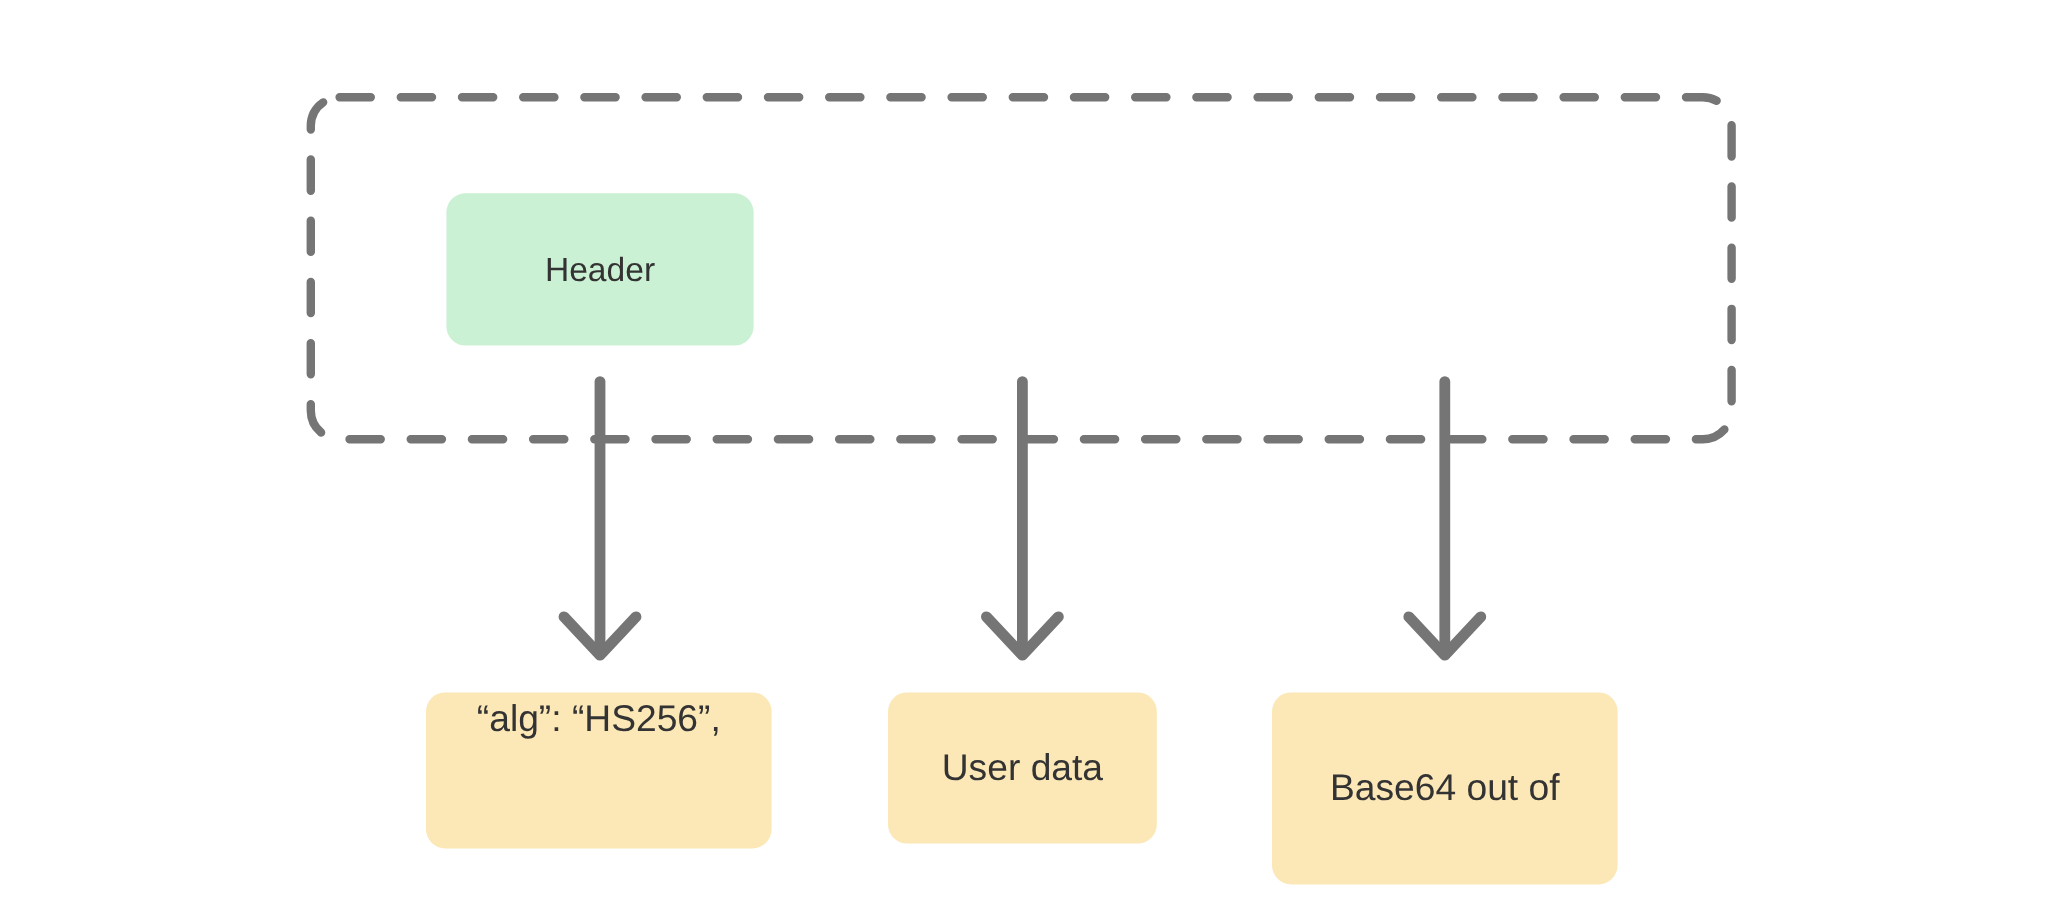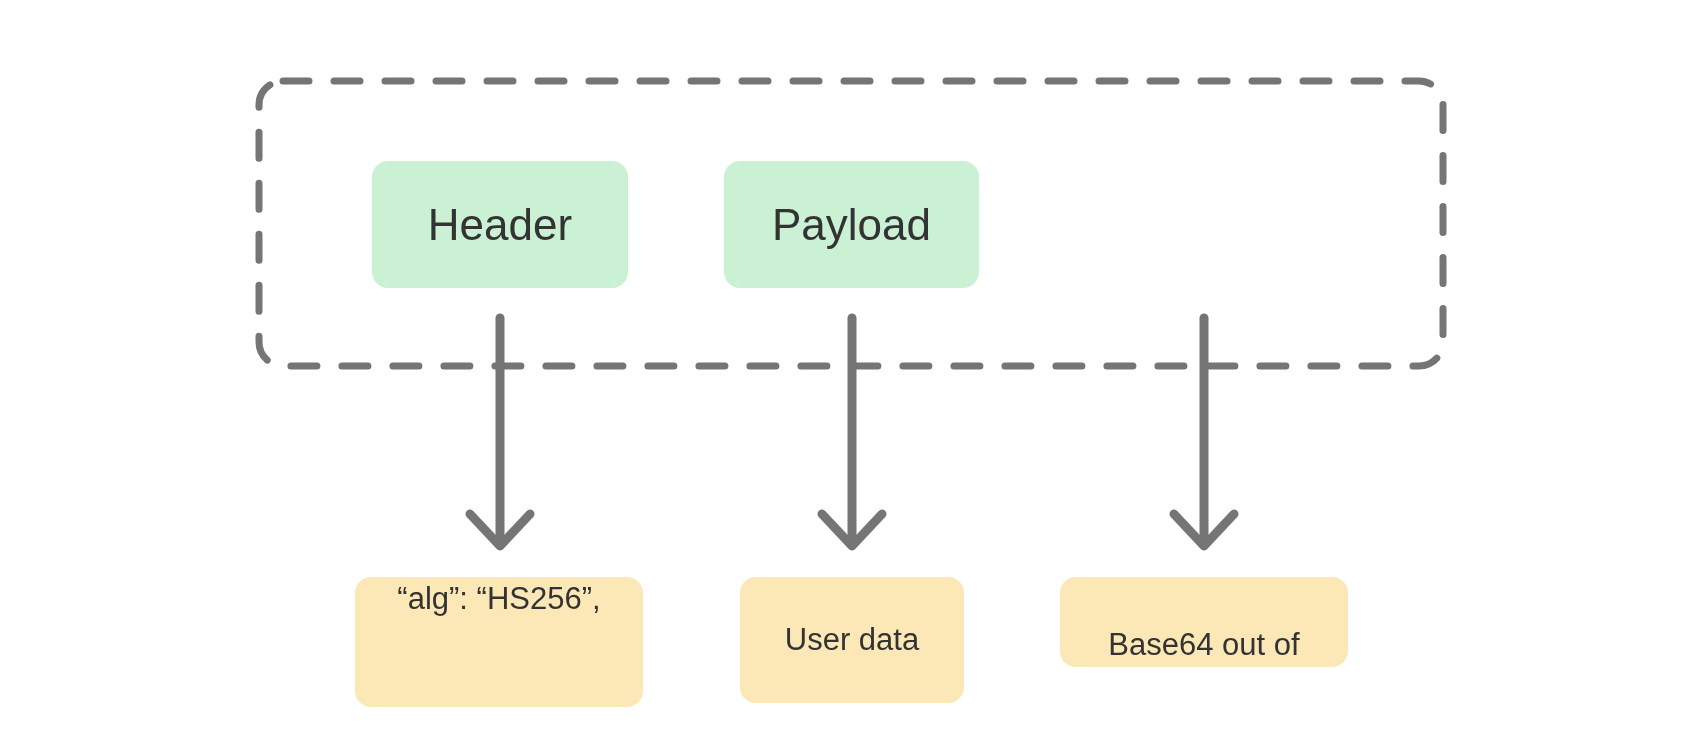--- a/index.html
+++ b/index.html
@@ -34,7 +34,7 @@
   }
   .box.green {
     background: #cbf1d5;
-    font-size: 44px;
+    font-size: 28px;
   }
   .box.yellow {
     background: #fce8b7;

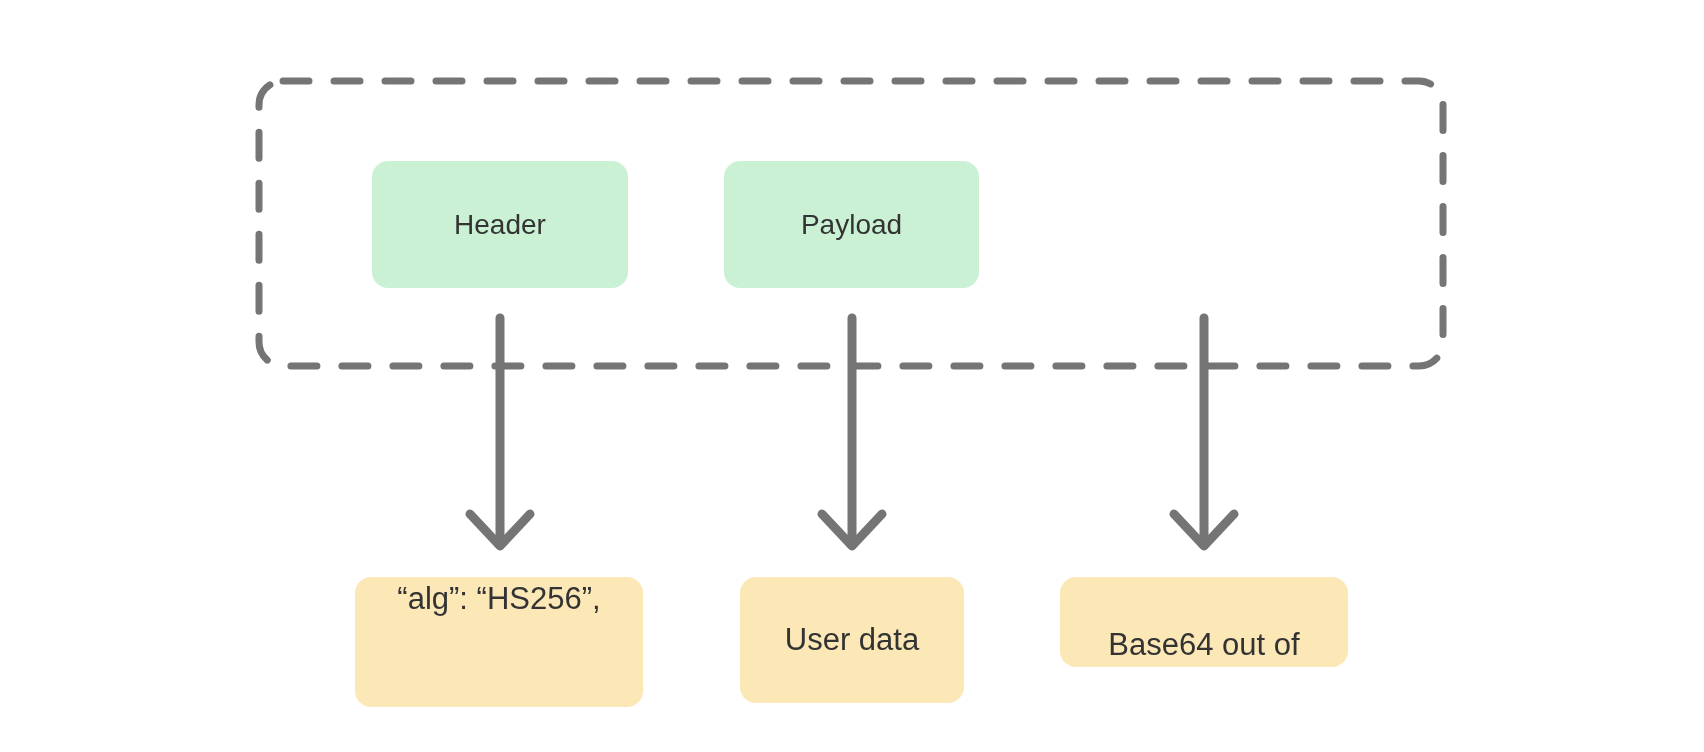--- a/index.html
+++ b/index.html
@@ -75,9 +75,6 @@
     <div>Header</div>
   </div>
 
-  <div class="box green pos-payload">
-    <div>Payload</div>
-  </div>
 
 
   <div class="box yellow pos-detail-1">

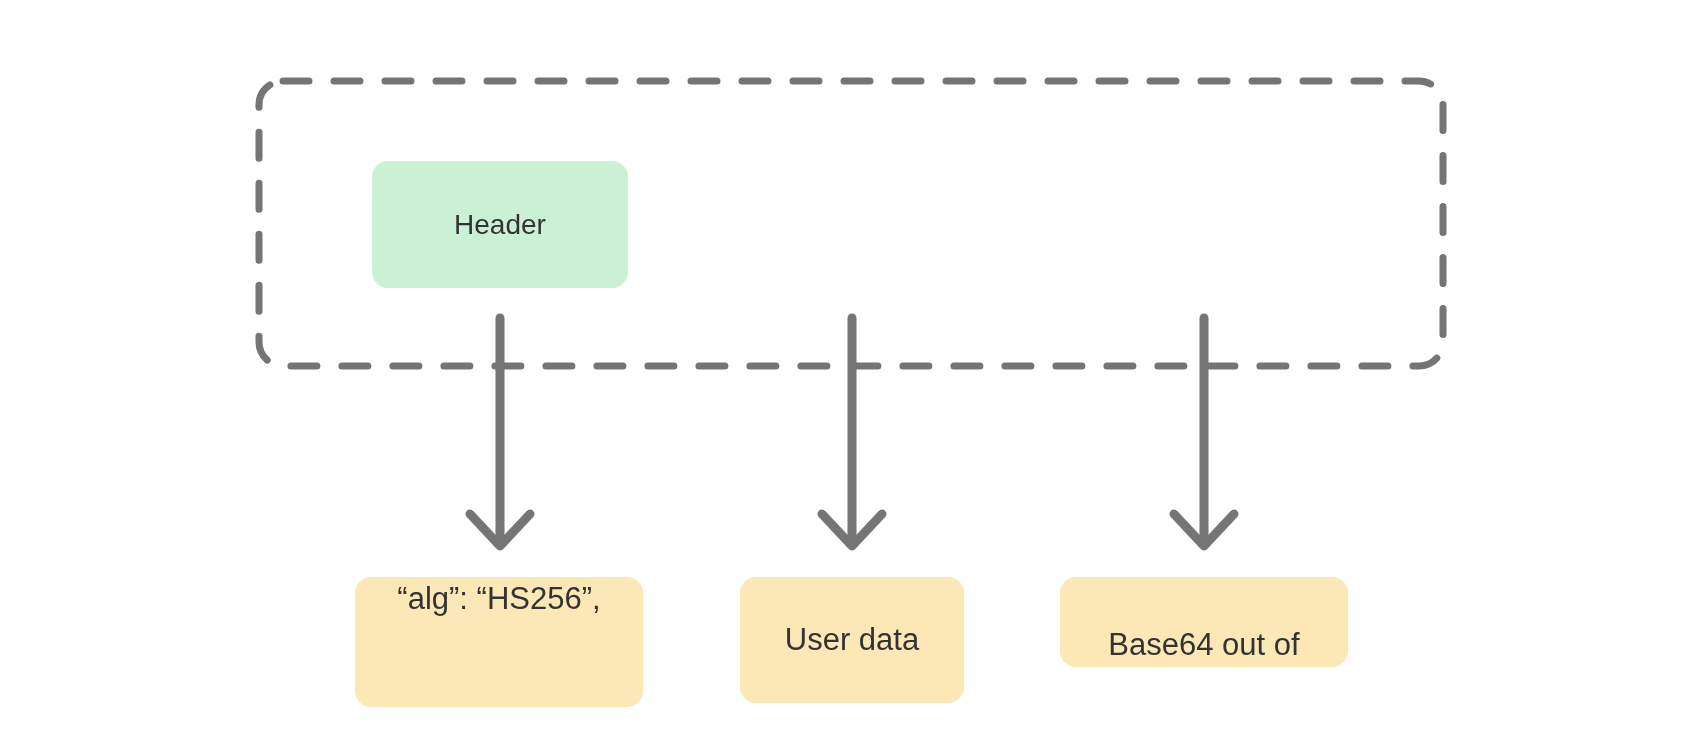--- a/index.html
+++ b/index.html
@@ -46,7 +46,7 @@
   .pos-signature { left: 1076px; top: 161px; width: 257px; height: 127px; }
   .pos-detail-1  { left: 355px;  top: 577px; width: 288px; height: 130px; justify-content: space-between; }
   .pos-detail-2  { left: 740px;  top: 577px; width: 224px; height: 126px; }
-  .pos-detail-3  { left: 1060px; top: 577px; width: 288px; height: 90px; justify-content: flex-end; }
+  .pos-detail-3  { left: 1060px; top: 577px; width: 288px; height: 160px; }
 </style>
 </head>
 <body>

